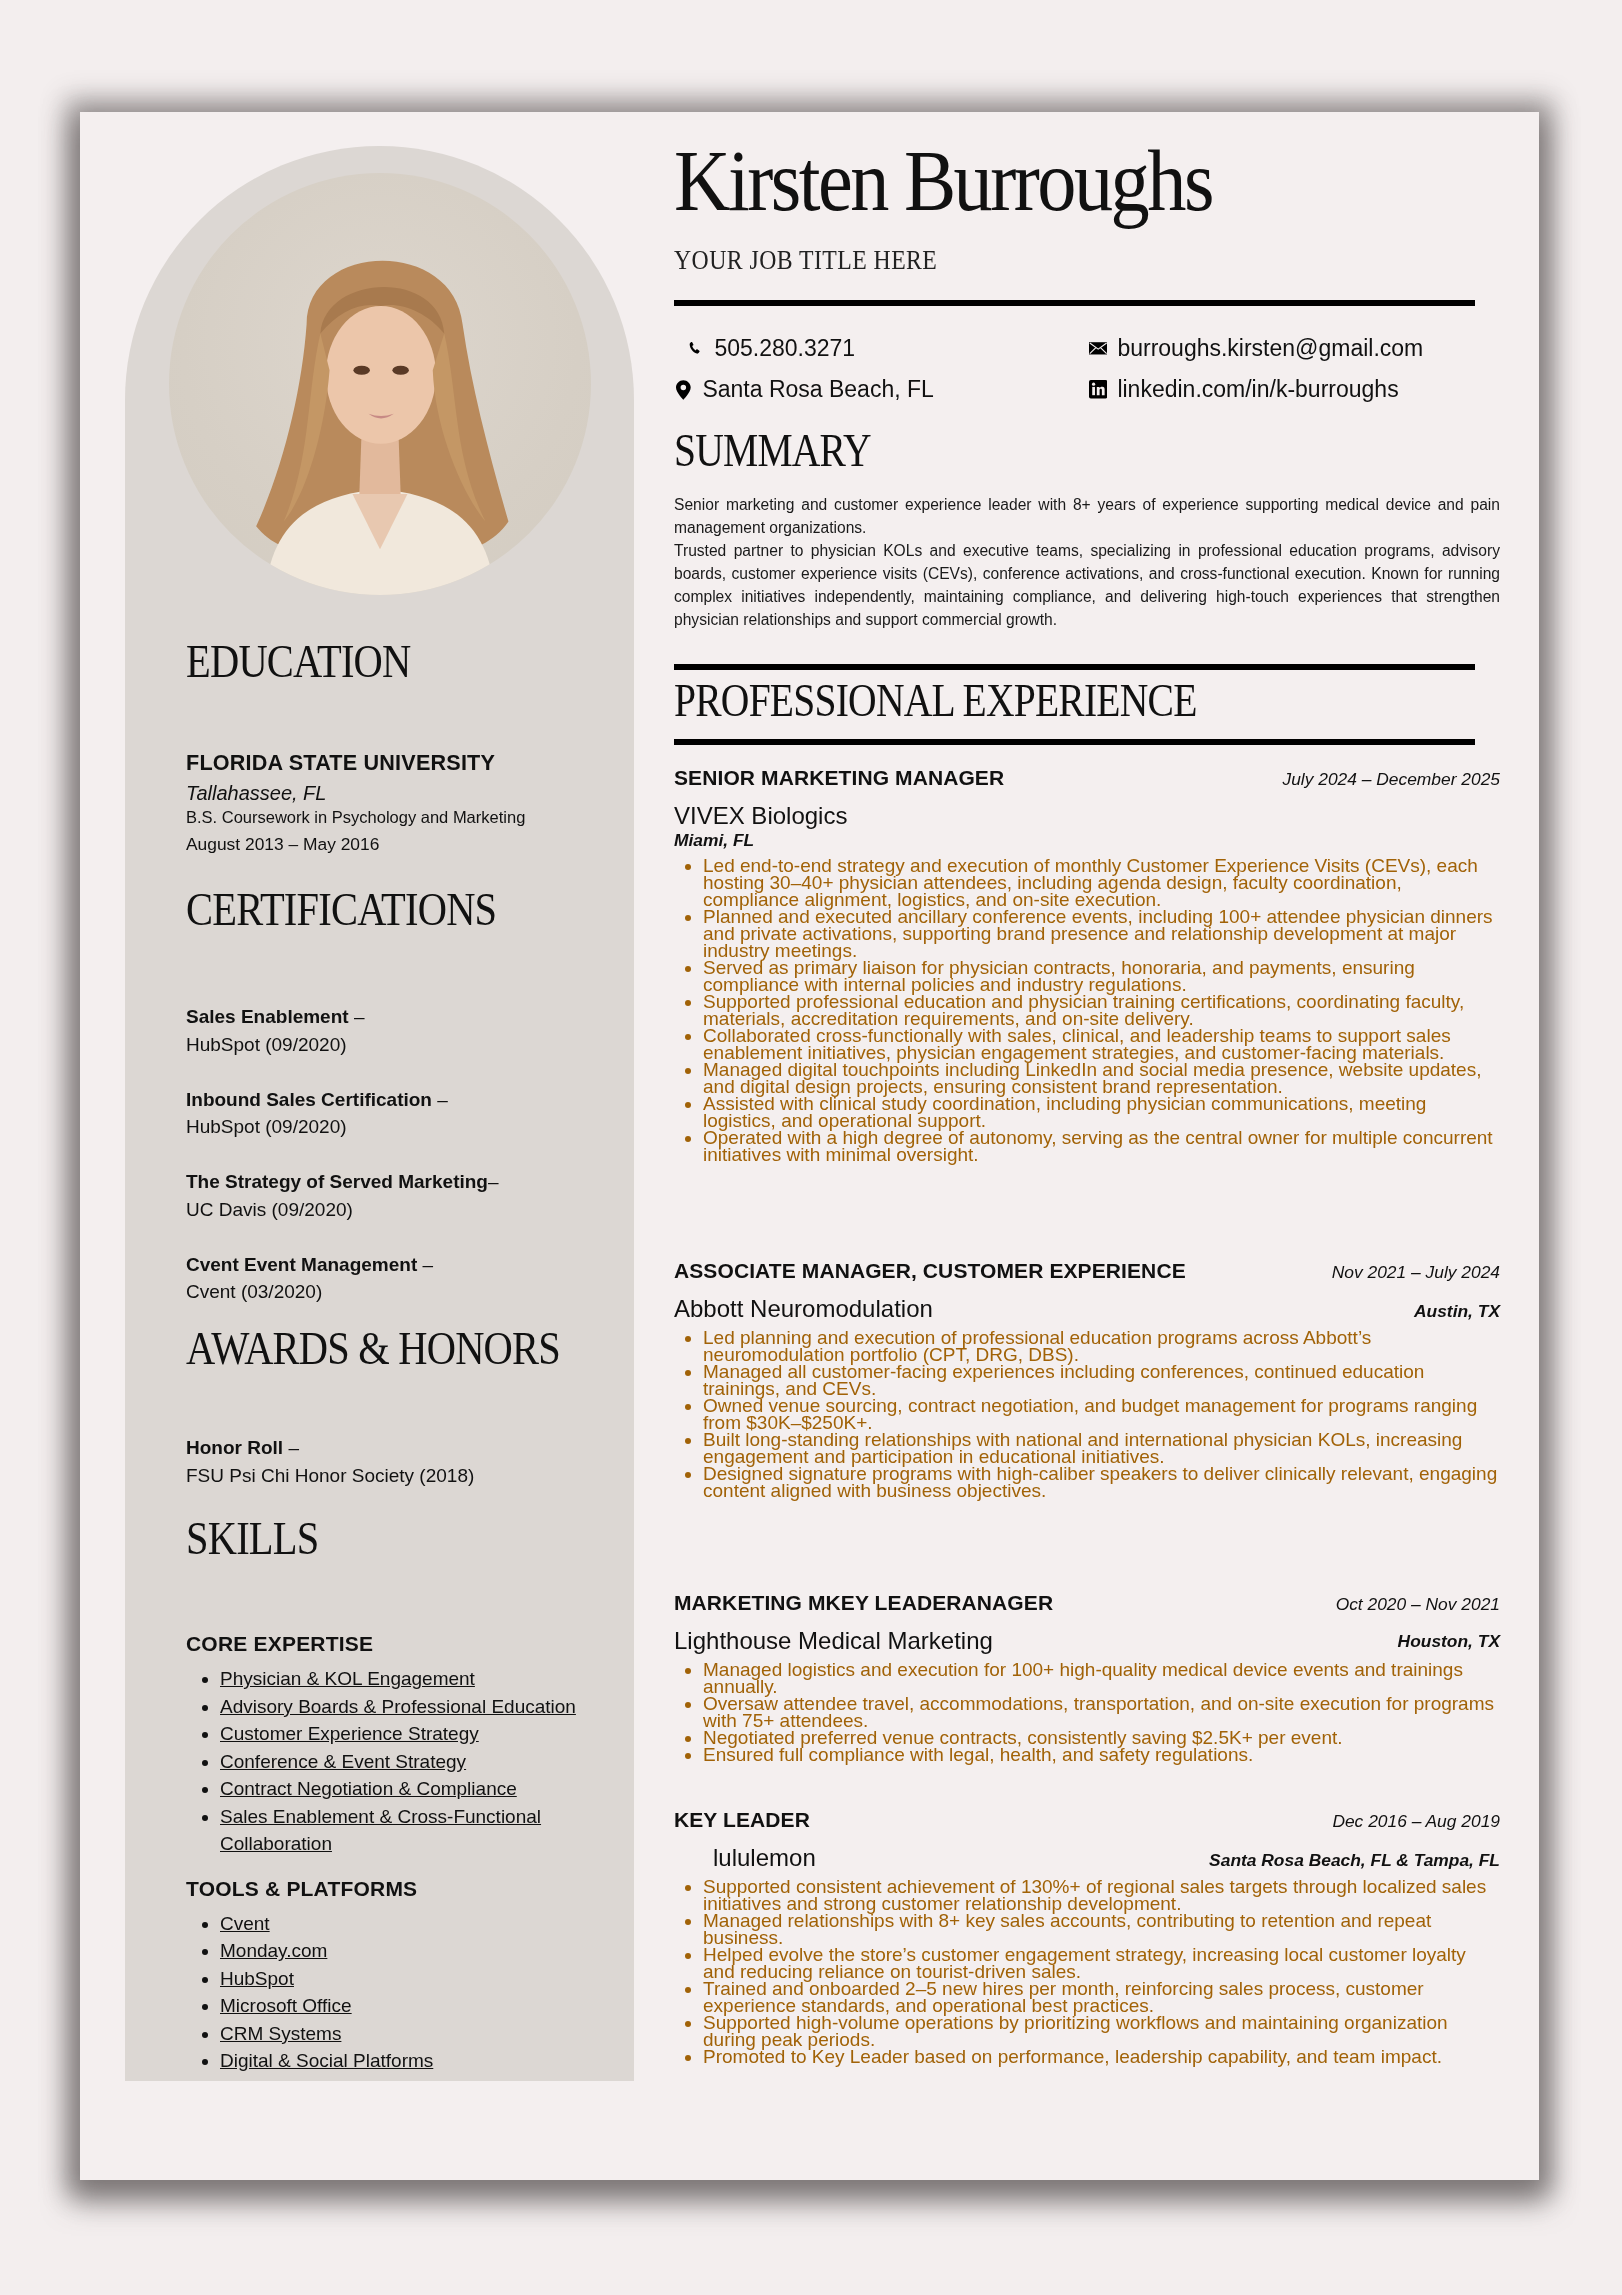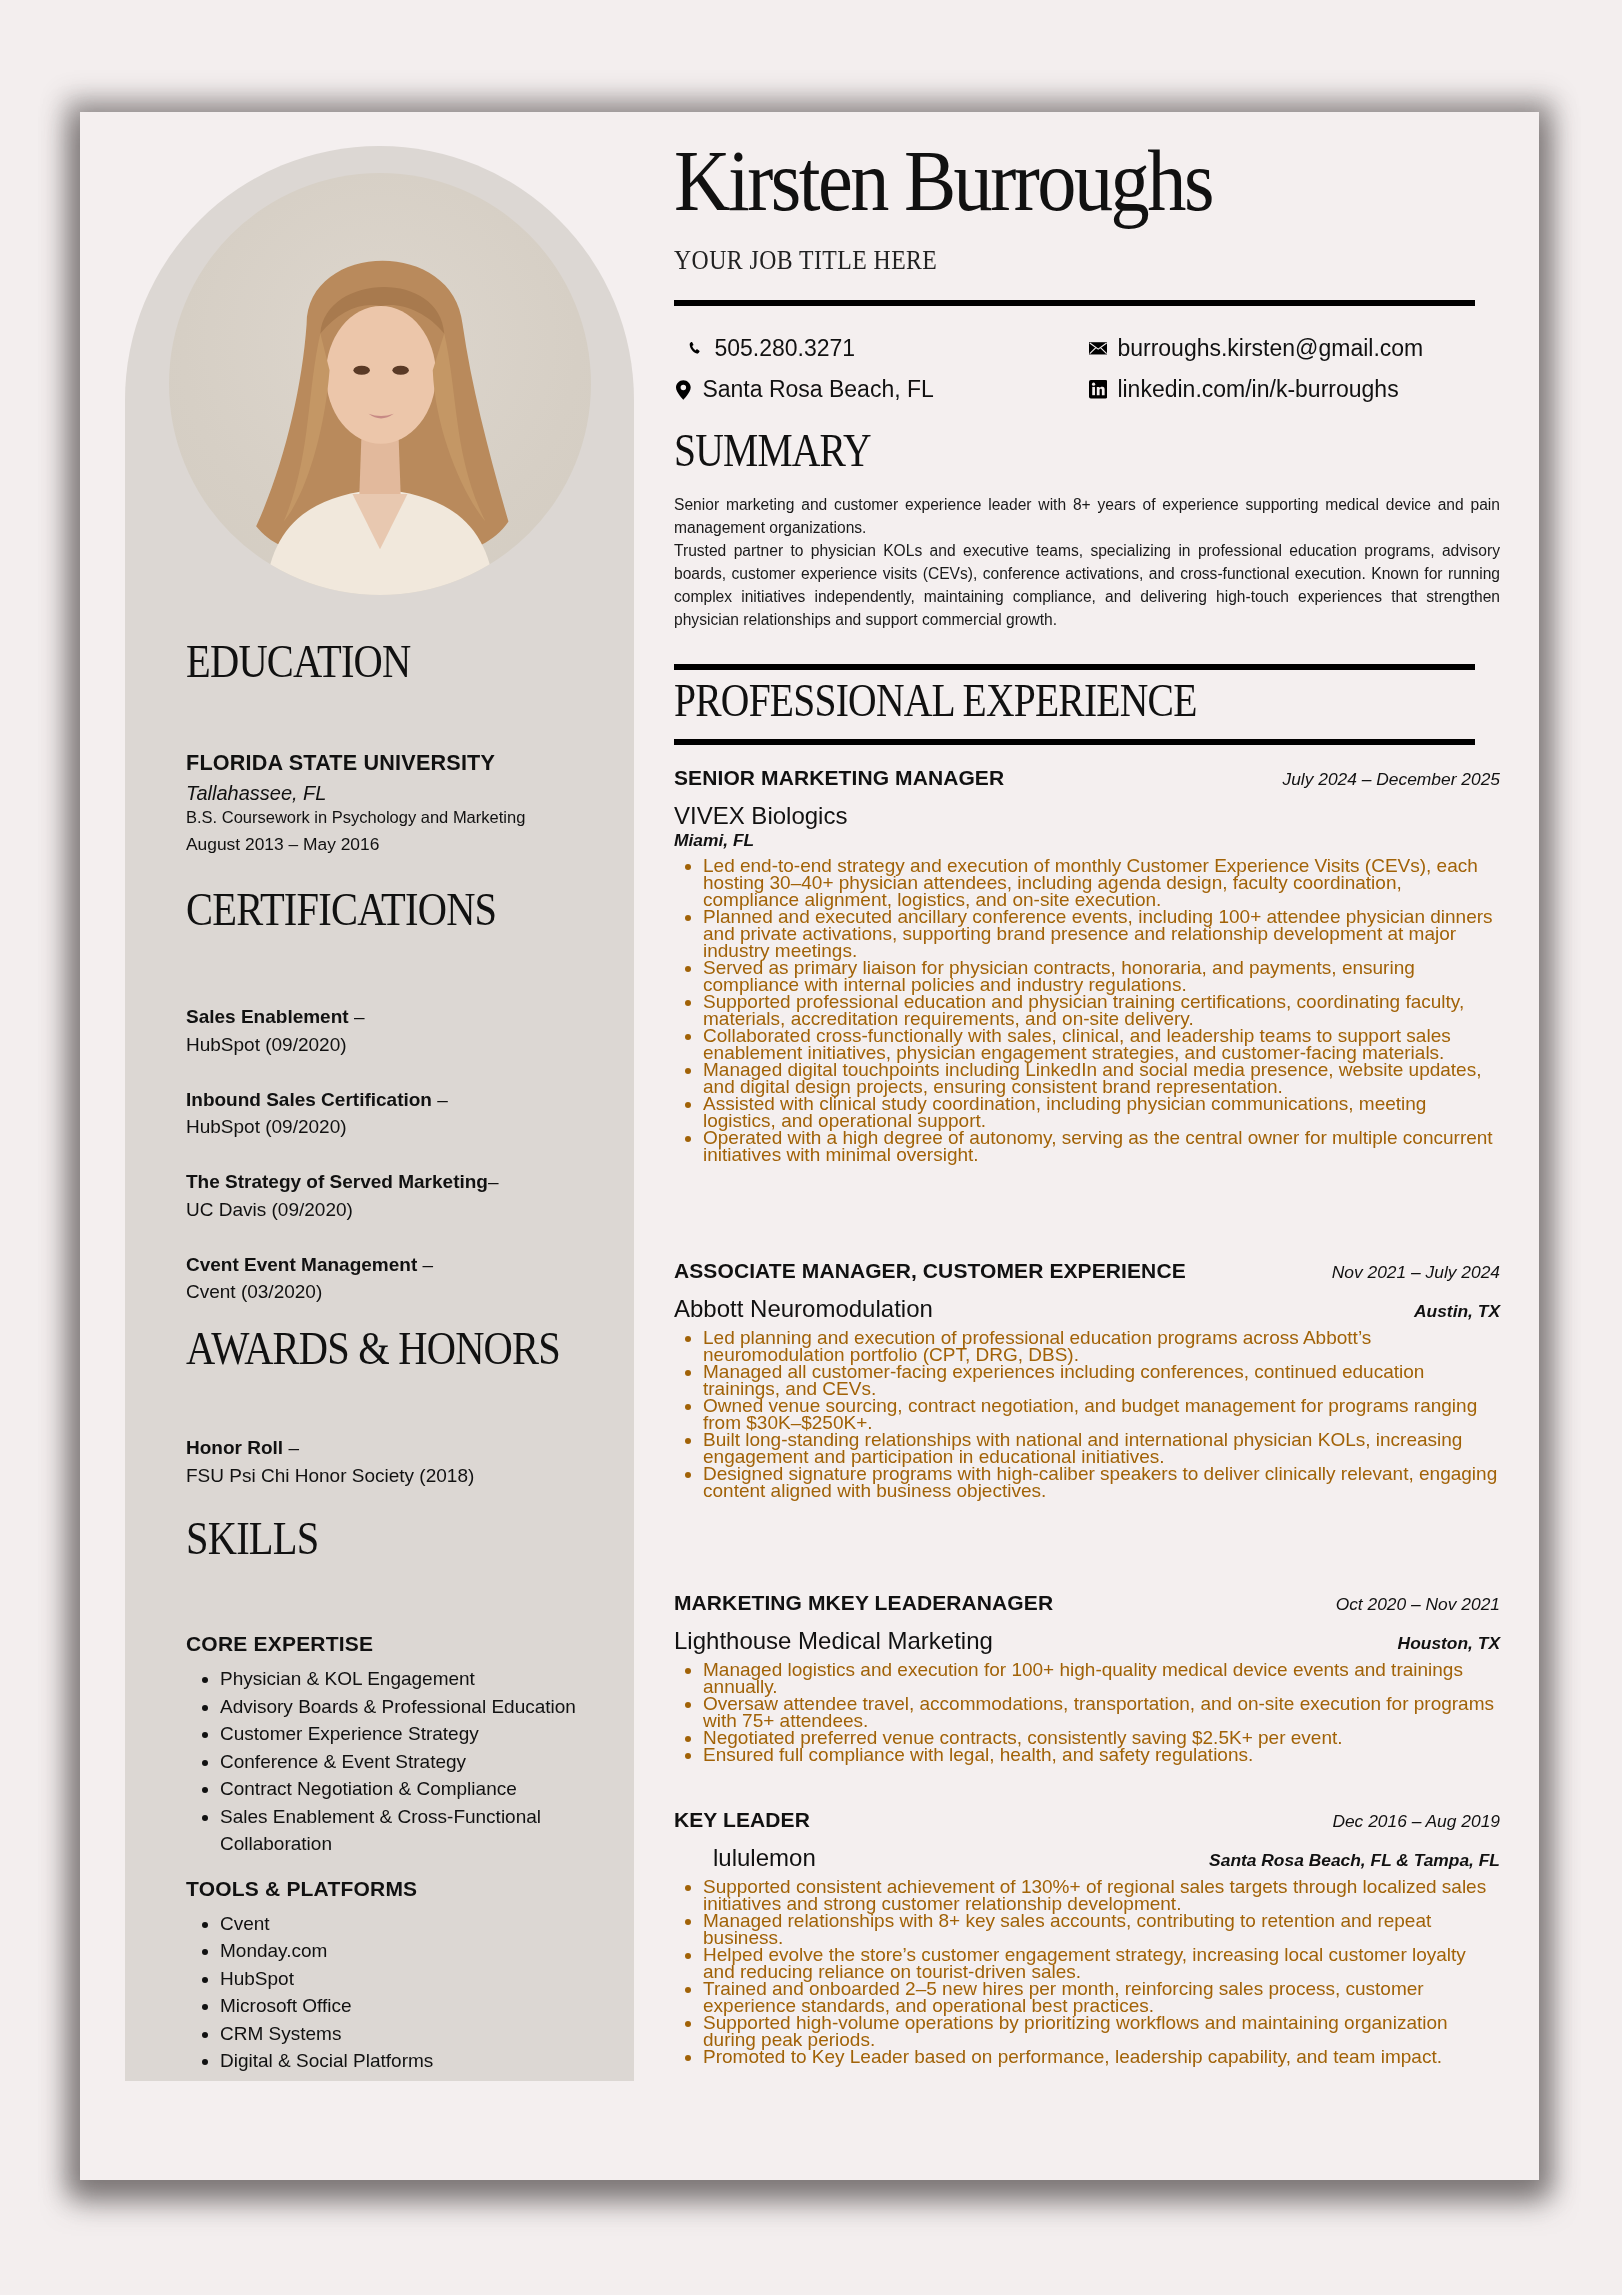--- a/index.html
+++ b/index.html
@@ -208,7 +208,7 @@
         <span class="job-title">MARKETING MKEY LEADERANAGER</span>
         <span class="job-date">Oct 2020 – Nov 2021</span>
       </div>
-      <div class="job-row" style="margin-top:12px;">
+      <div class="job-row" style="margin-top:12px;align-items:center;">
         <span class="job-co">Lighthouse Medical Marketing</span>
         <span class="job-loc">Houston, TX</span>
       </div>

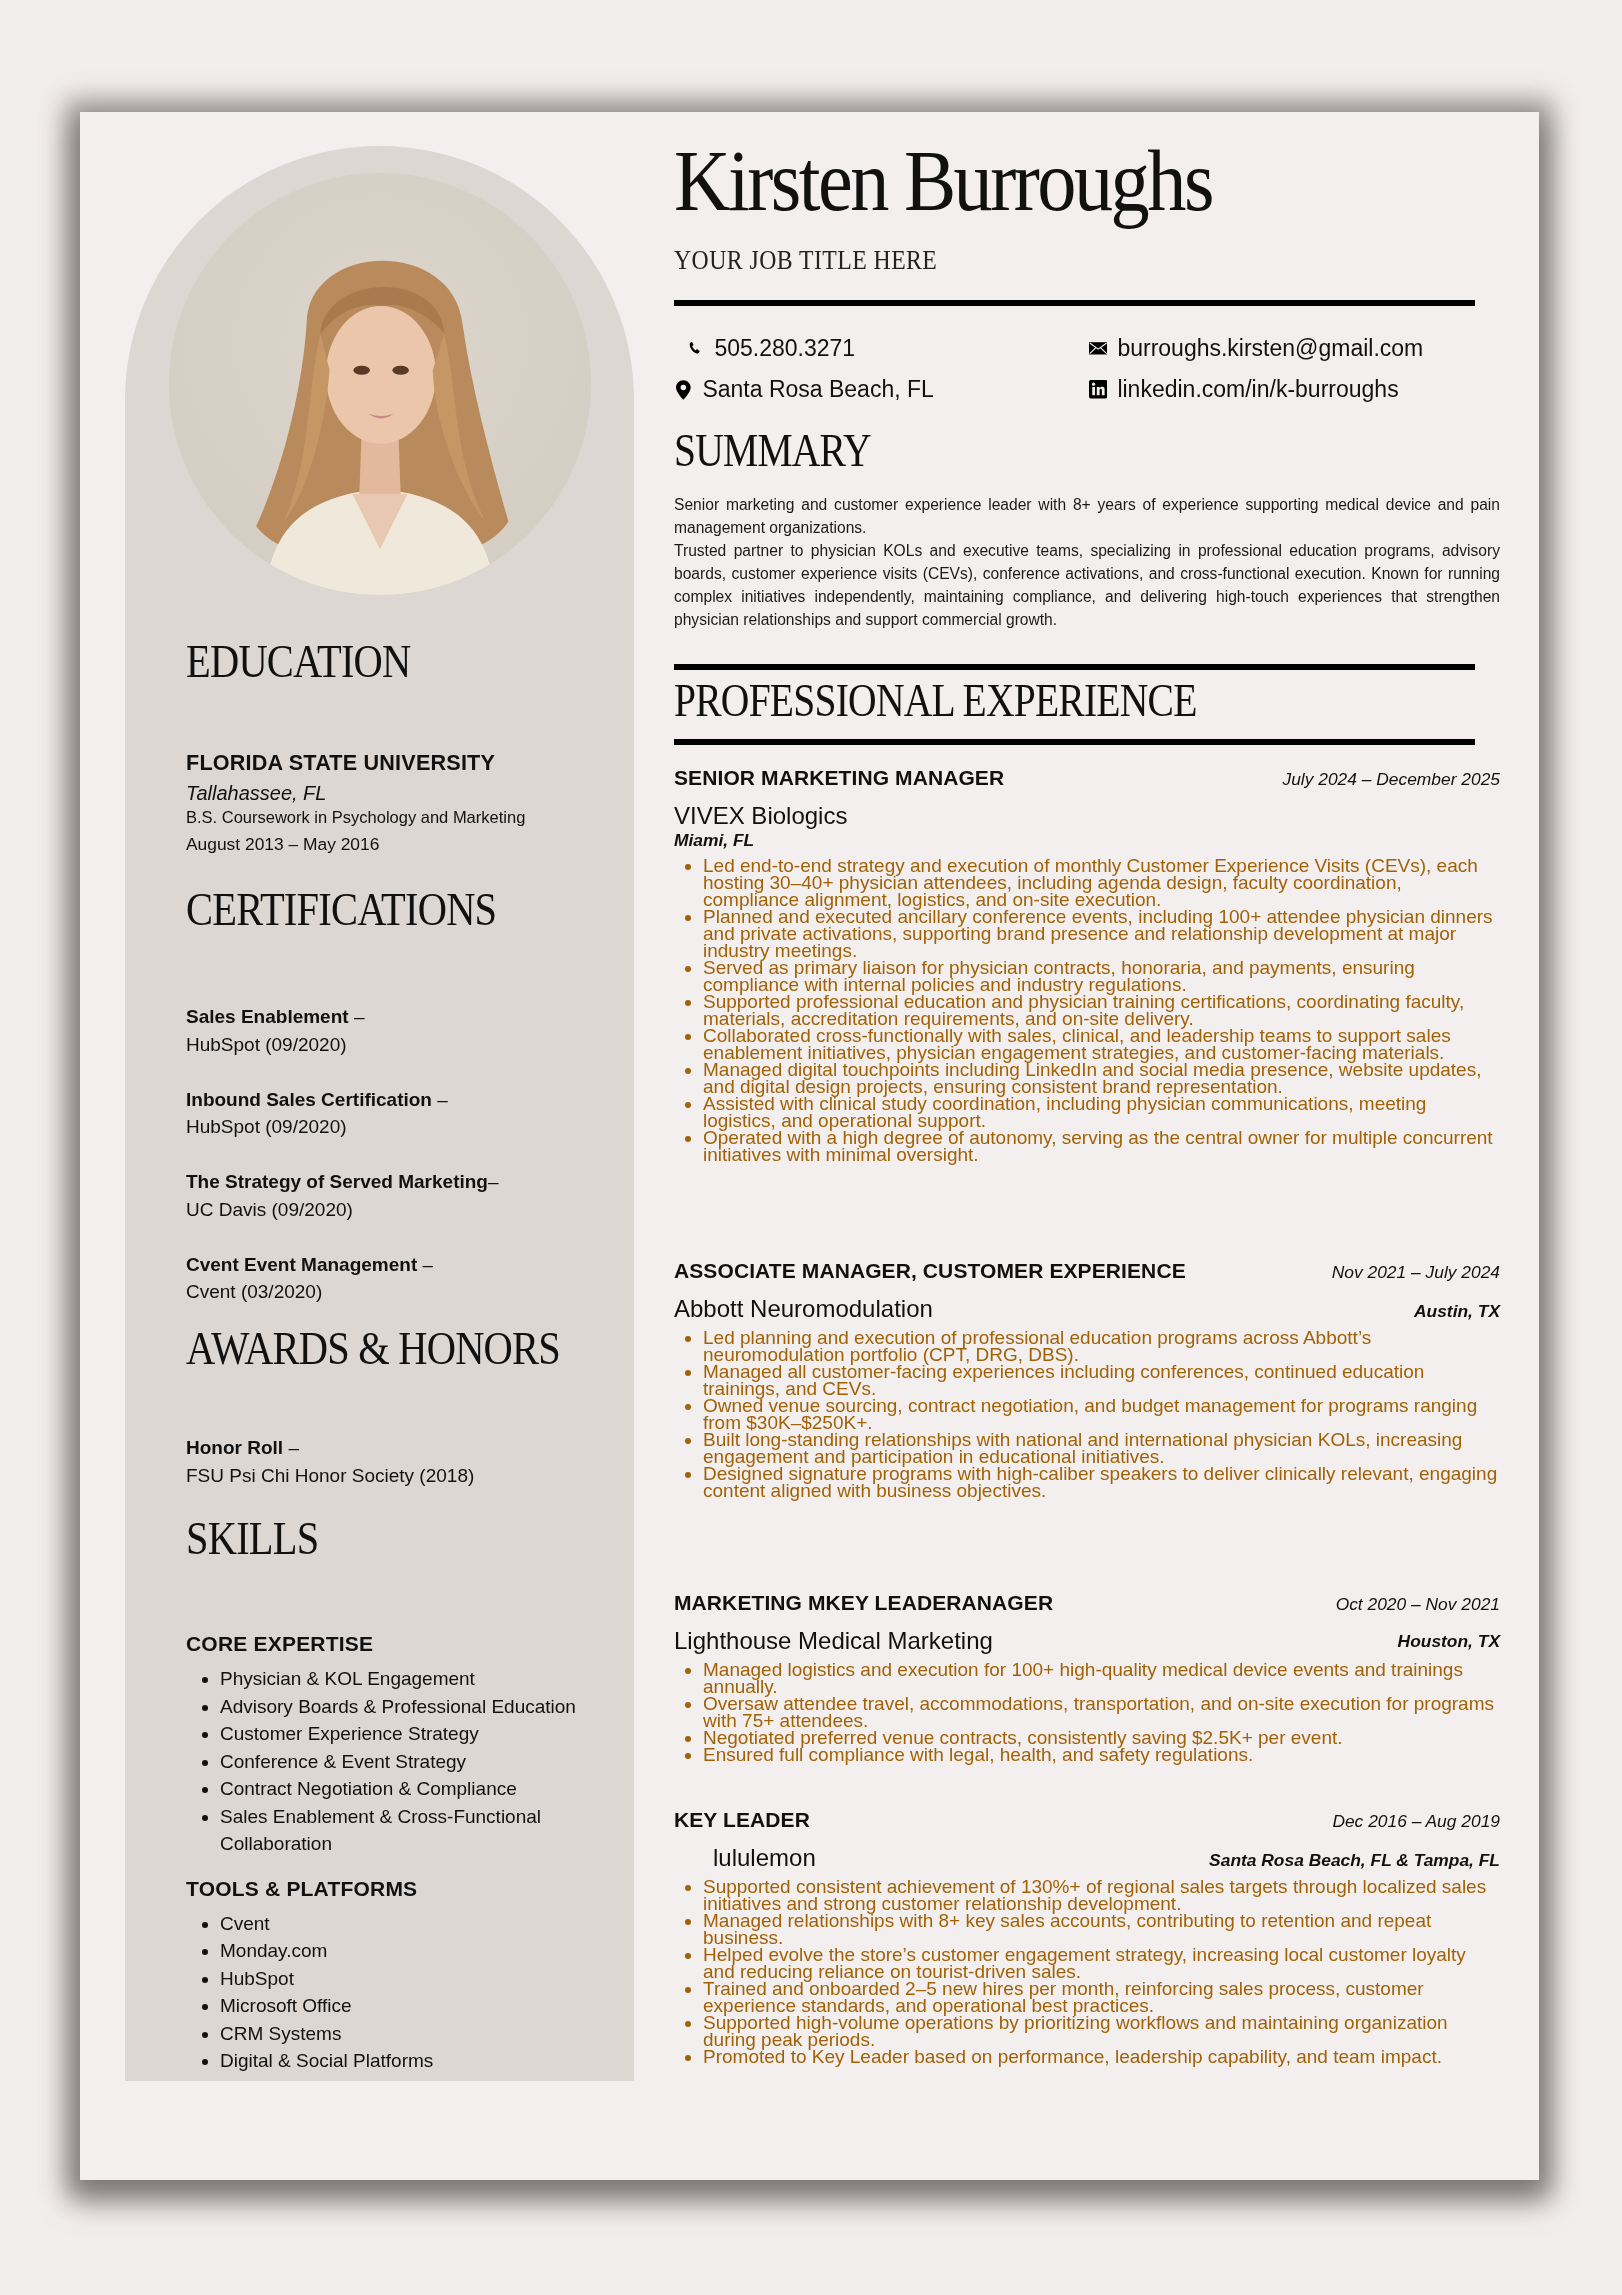--- a/index.html
+++ b/index.html
@@ -18,7 +18,7 @@
   .cert{font-size:19px;line-height:27.5px;margin-bottom:27.5px;}
   .cert b{font-weight:bold;}
   .sub-h{font-weight:bold;font-size:21px;letter-spacing:0.2px;}
-  ul.side-list{margin:0;padding:0 0 0 34px;list-style:disc;}
+  ul.side-list{margin:0;padding:0 0 0 34px;list-style:disc;text-decoration:underline;}
   ul.side-list li{font-size:19px;line-height:27.5px;padding-left:0;}
   .main{position:absolute;left:594px;top:0;width:826px;}
   .name{position:absolute;left:0;top:25px;margin:0;font-size:87px;letter-spacing:-2.8px;transform:scaleX(0.90);transform-origin:left top;white-space:nowrap;line-height:1;}

